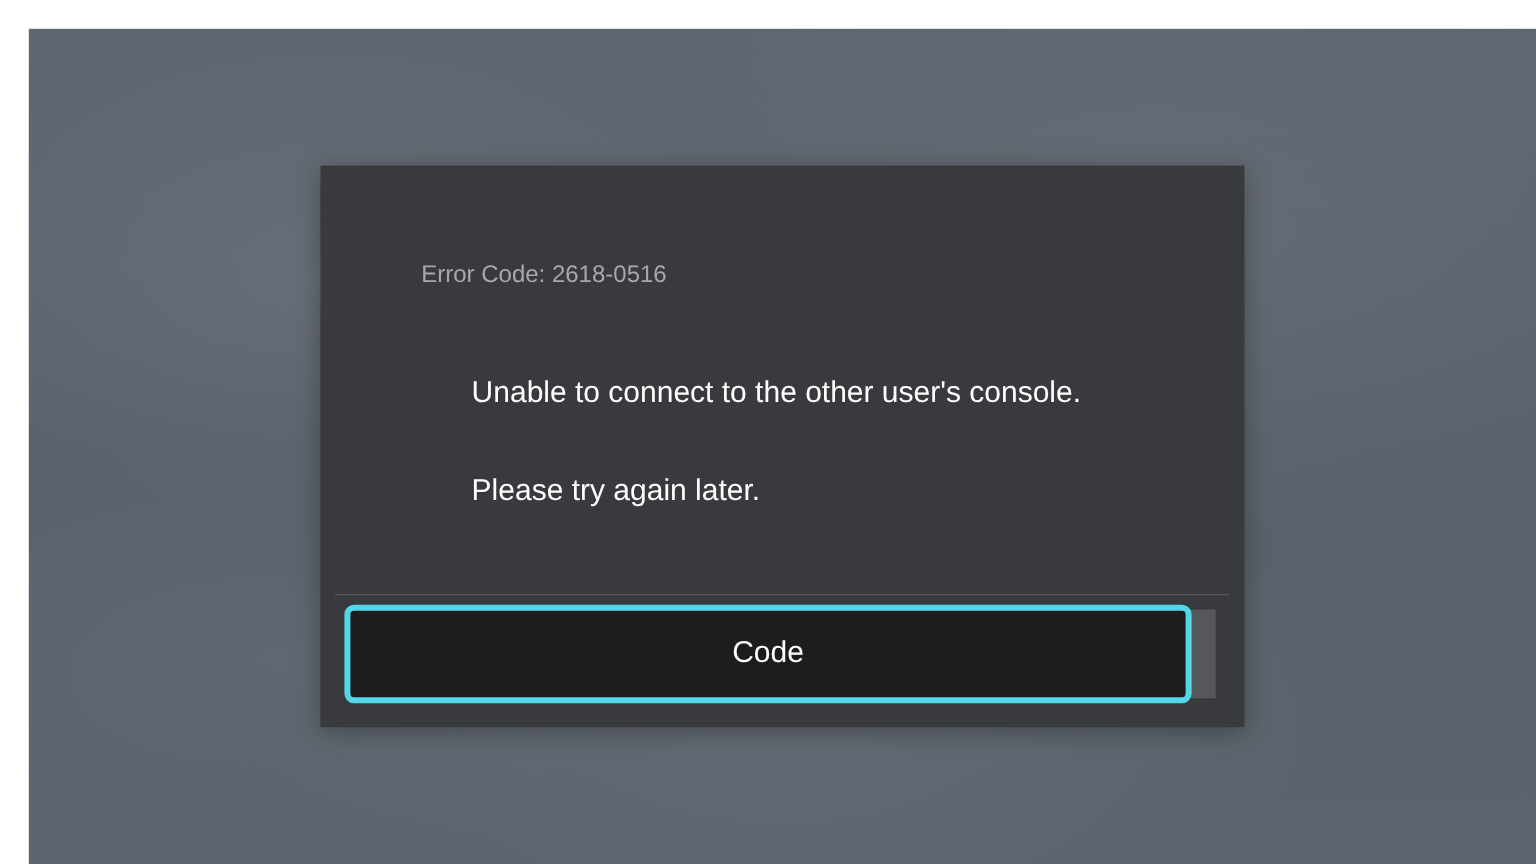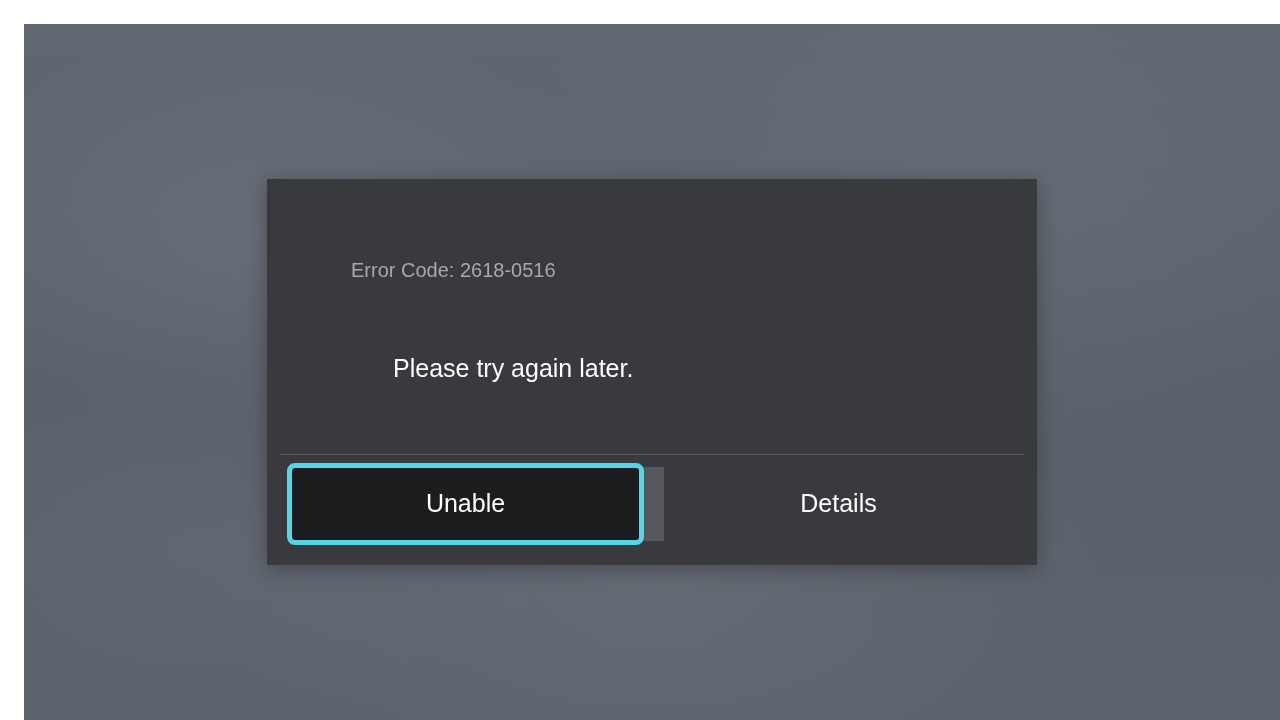--- a/index.html
+++ b/index.html
@@ -107,6 +107,7 @@
     <div class="dialog-body">
       <div class="error-code">Error Code: 2618-0516</div>
       <div class="message-block">
+        <div class="message-line">Unable to connect to the other user's console.</div>
         <div class="message-line">Please try again later.</div>
       </div>
     </div>

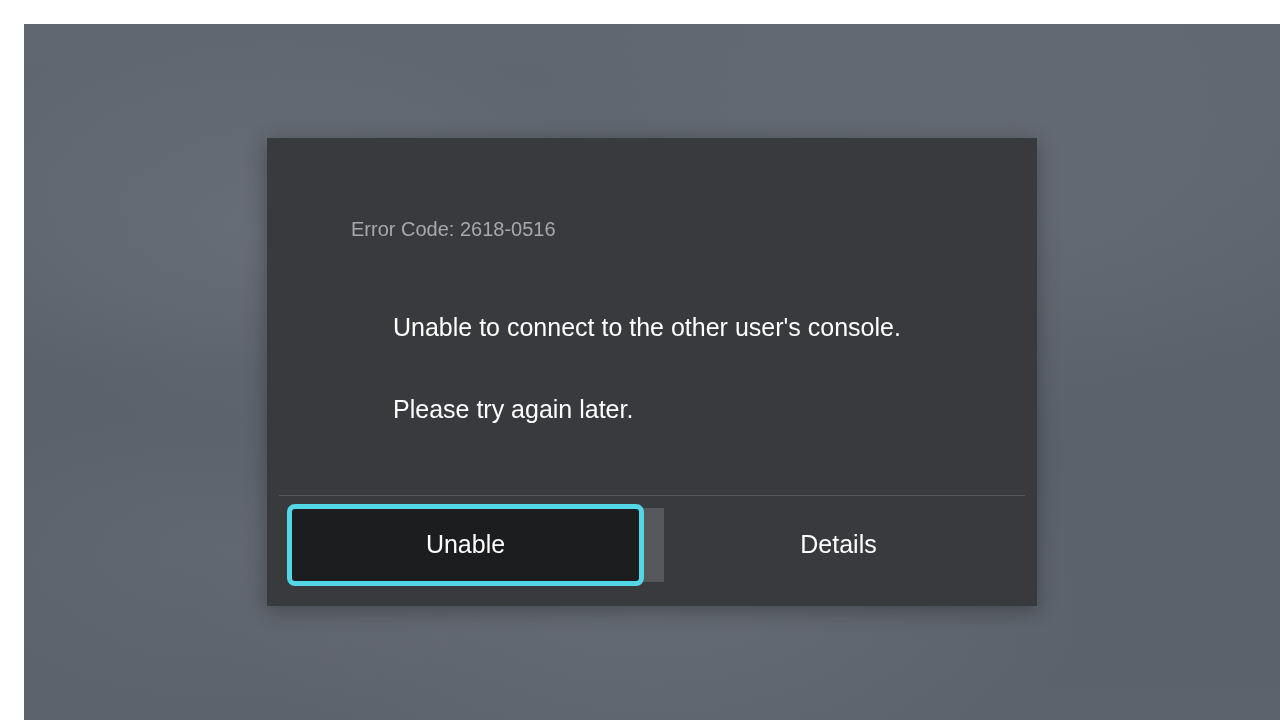--- a/index.html
+++ b/index.html
@@ -112,7 +112,7 @@
       </div>
     </div>
     <div class="button-row">
-      <button class="dialog-button selected">Unable</button>
+      <button class="dialog-button selected">Code</button>
       <div class="button-divider"></div>
       <button class="dialog-button">Details</button>
     </div>

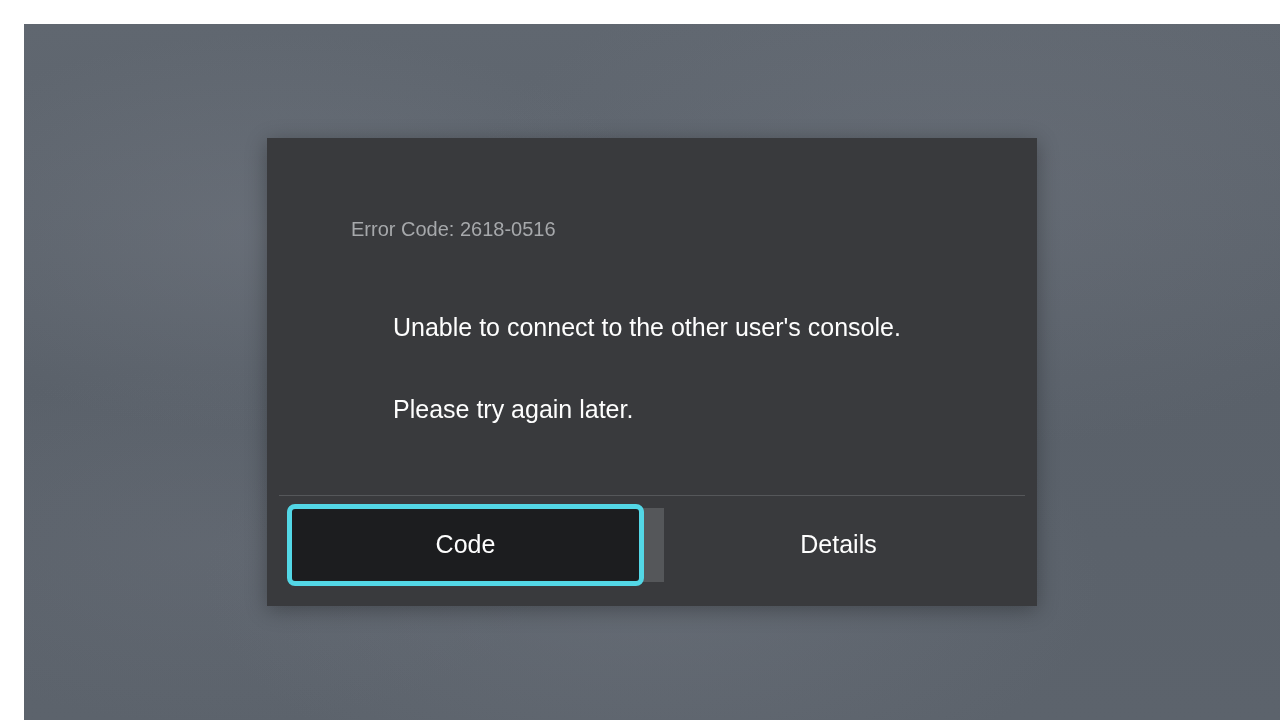--- a/index.html
+++ b/index.html
@@ -114,7 +114,6 @@
     <div class="button-row">
       <button class="dialog-button selected">Code</button>
       <div class="button-divider"></div>
-      <button class="dialog-button">Details</button>
     </div>
   </div>
 </div>

